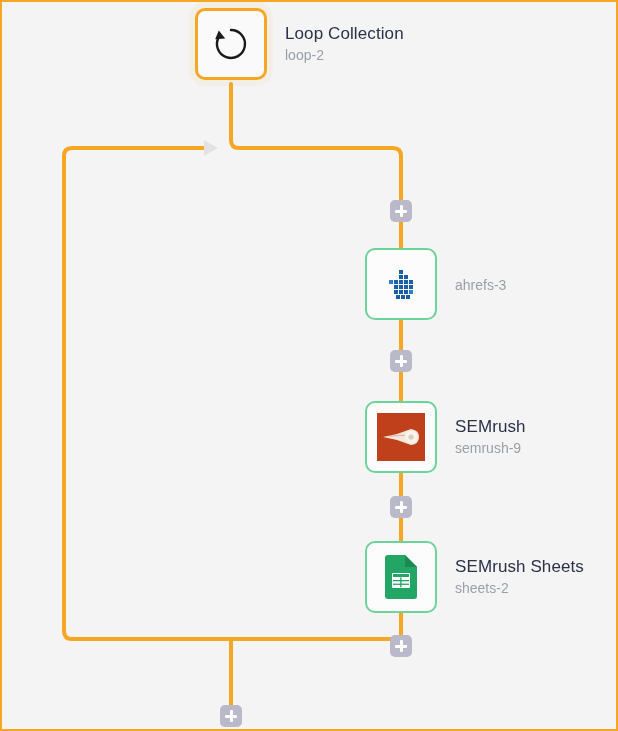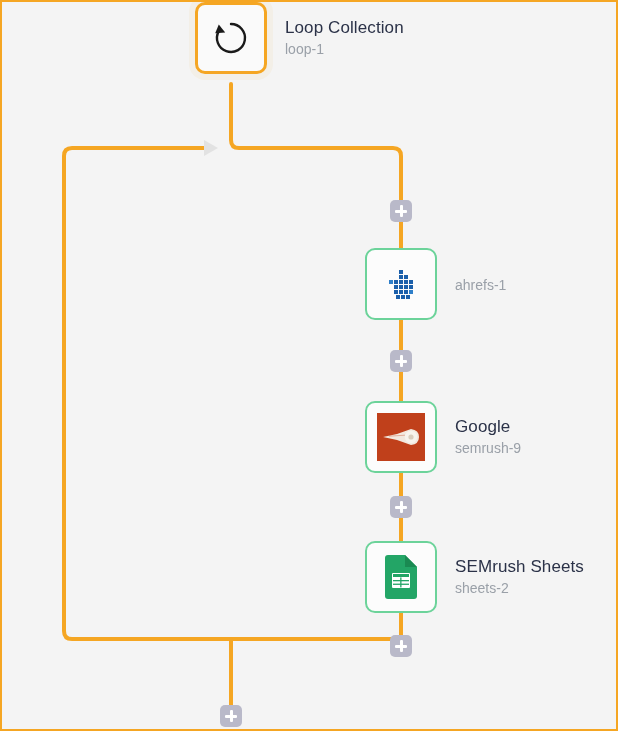--- a/index.html
+++ b/index.html
@@ -127,7 +127,7 @@
     <polygon points="202,138 216,146 202,154" fill="#e2e2e2"></polygon>
   </svg>
 
-  <div class="node" style="left:193px; top:0;justify-content:space-between;">
+  <div class="node" style="left:193px; top:6px;justify-content:space-between;">
     <div class="node-box loop">
       <span>
         <svg class="icon-svg" width="40" height="40" viewBox="0 0 40 40">

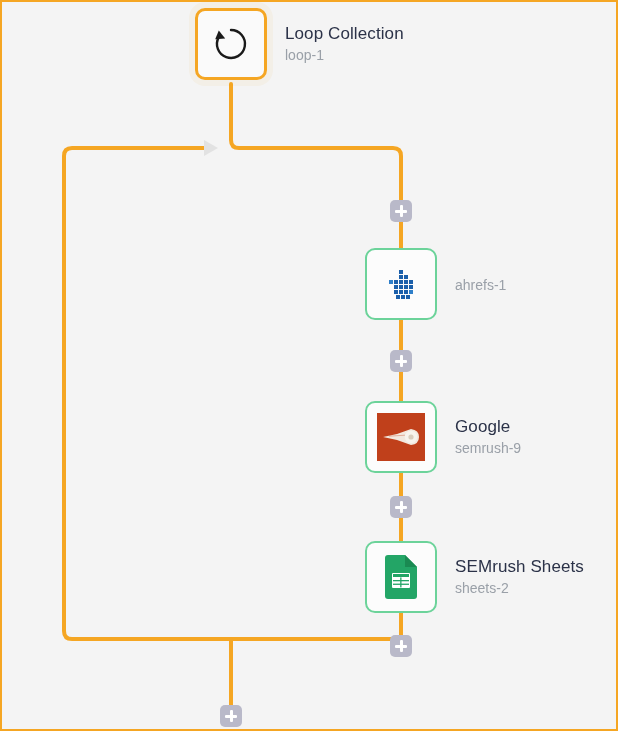--- a/index.html
+++ b/index.html
@@ -138,7 +138,7 @@
     </div>
     <div class="node-labels">
       <div class="node-title">Loop Collection</div>
-      <div class="node-sub">loop-1</div>
+      <div class="node-sub">loop-2</div>
     </div>
   </div>
 

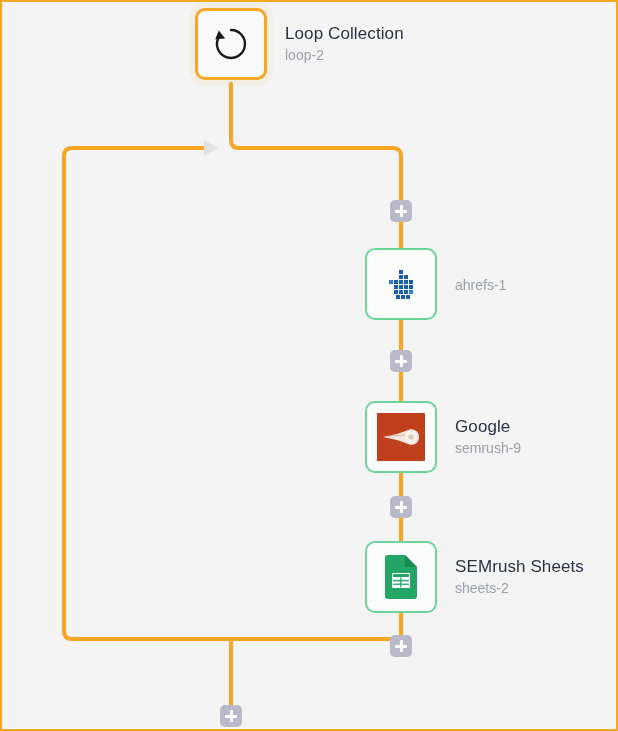--- a/index.html
+++ b/index.html
@@ -171,7 +171,7 @@
       </span>
     </div>
     <div class="node-labels">
-      <div class="node-sub">ahrefs-1</div>
+      <div class="node-sub">ahrefs-3</div>
     </div>
   </div>
 

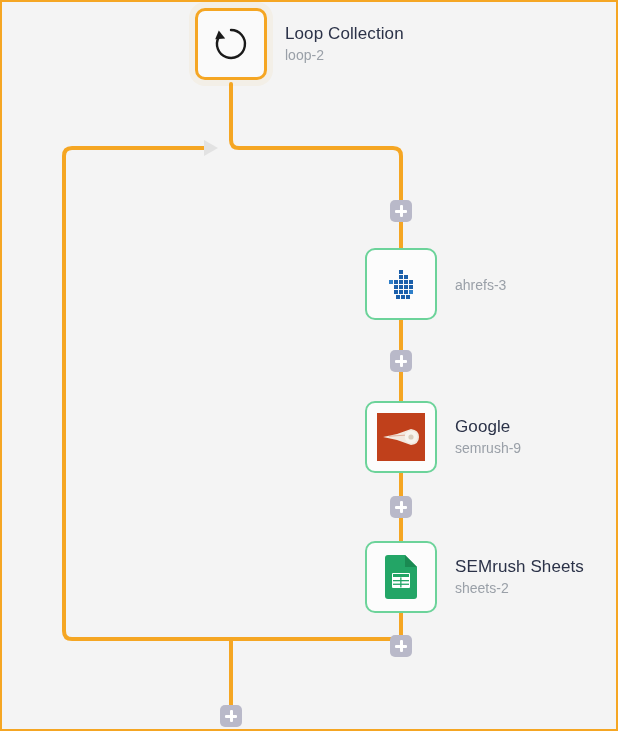--- a/index.html
+++ b/index.html
@@ -187,7 +187,7 @@
       </span>
     </div>
     <div class="node-labels">
-      <div class="node-title">Google</div>
+      <div class="node-title">SEMrush</div>
       <div class="node-sub">semrush-9</div>
     </div>
   </div>

